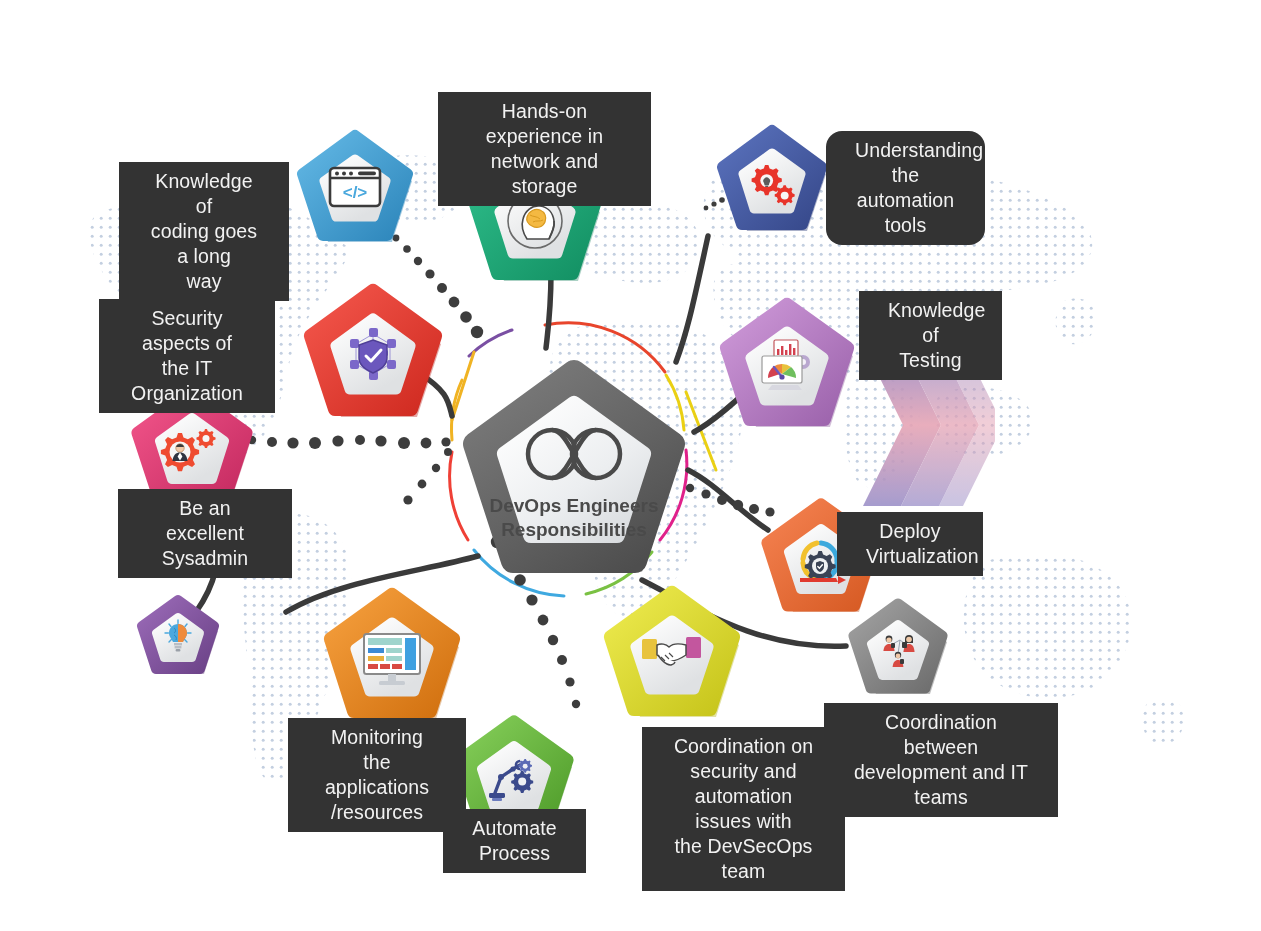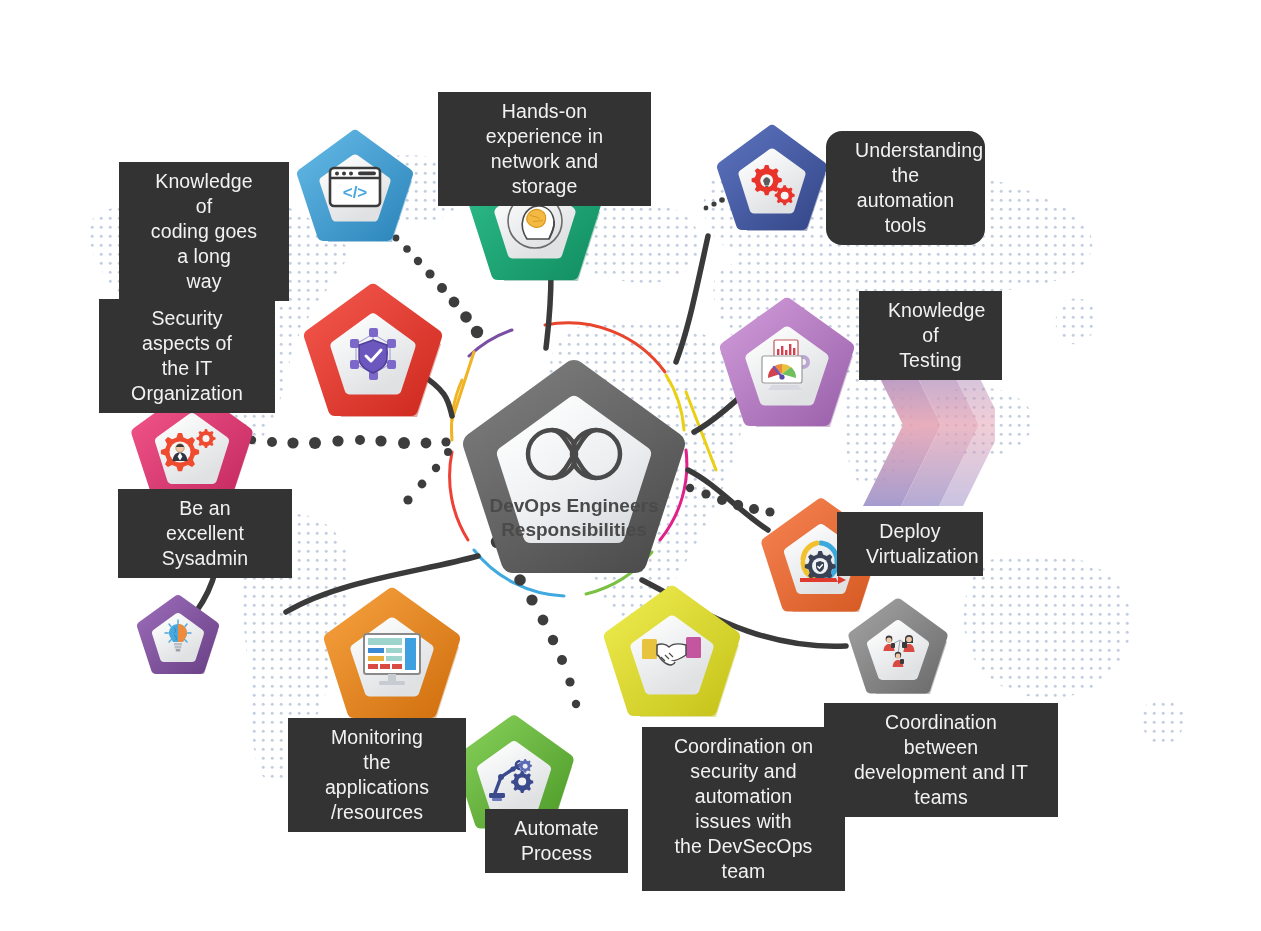--- a/index.html
+++ b/index.html
@@ -667,7 +667,7 @@
 development and IT
 teams</div>
 
-  <div class="label" style="left:443px;top:809px;width:143px;margin-left:42px;">Automate
+  <div class="label" style="left:443px;top:809px;width:143px;">Automate
 Process</div>
 
   <div class="label" style="left:595px;top:727px;width:203px;margin-left:47px;">Coordination on

